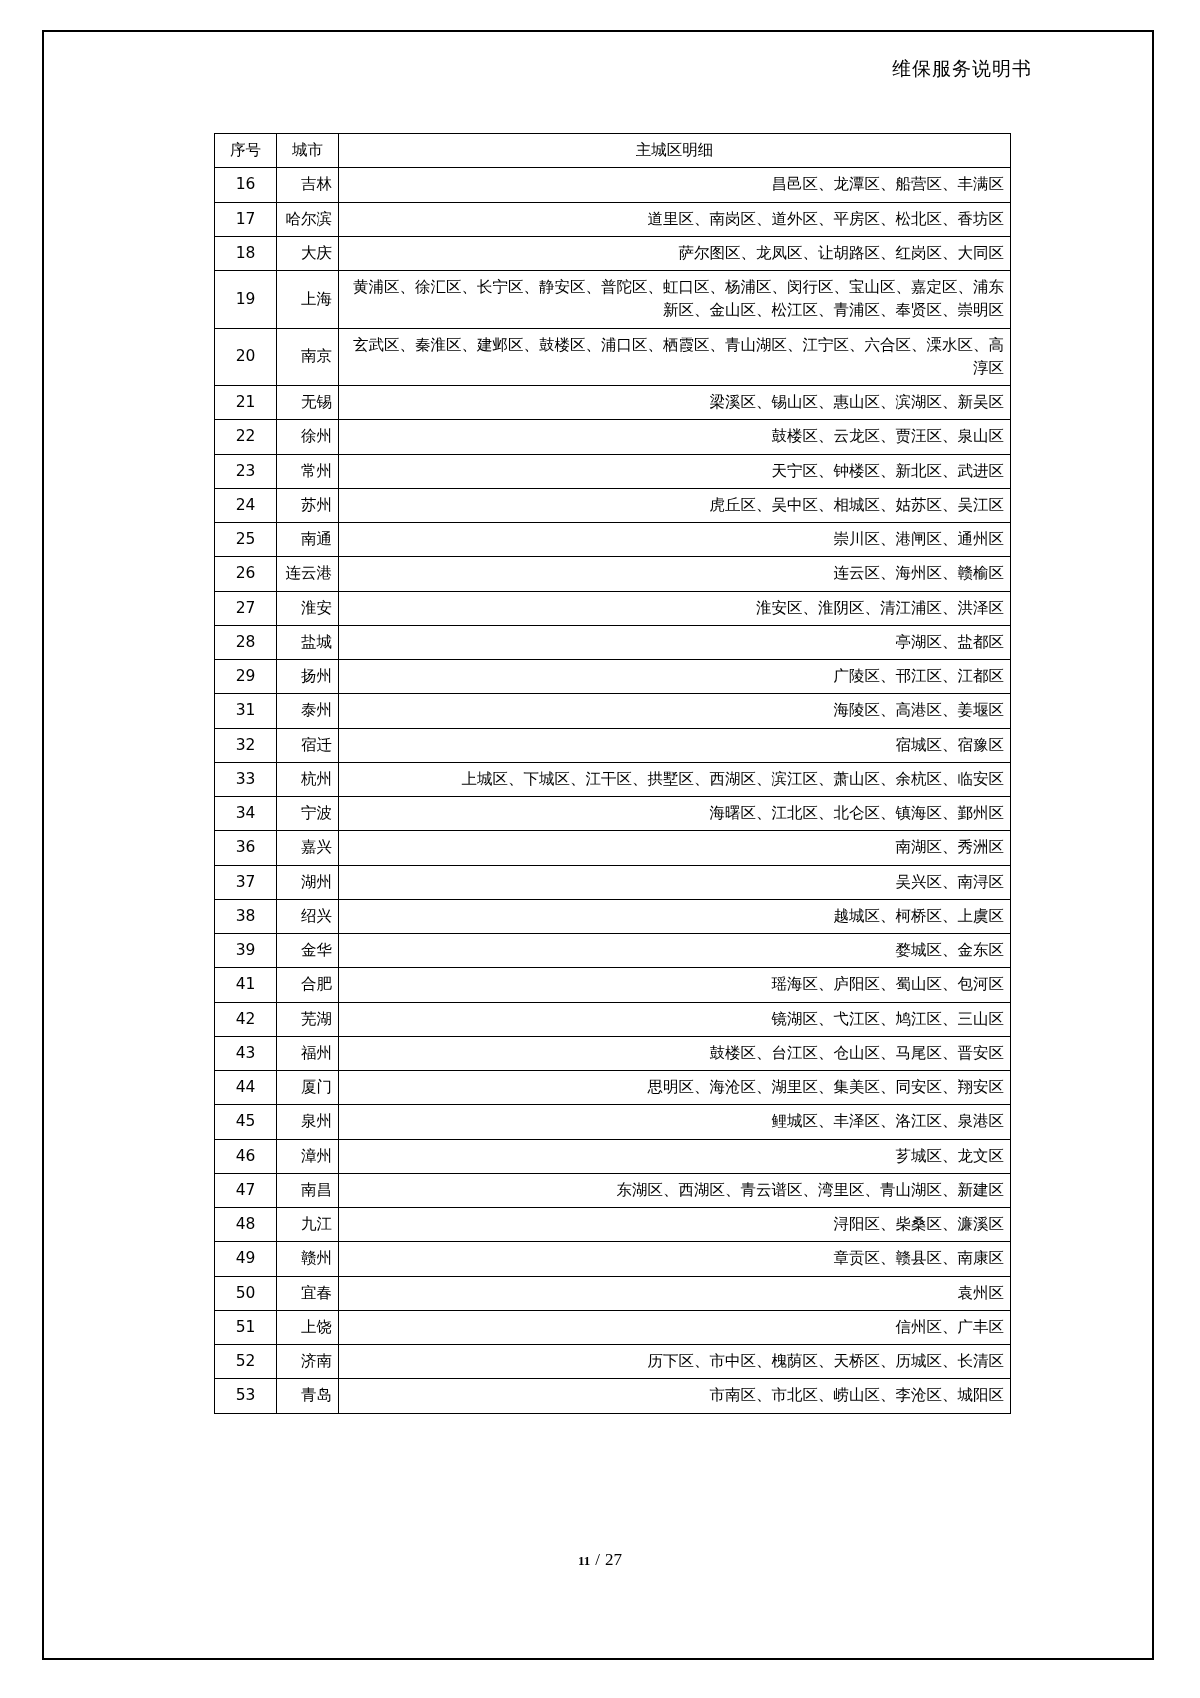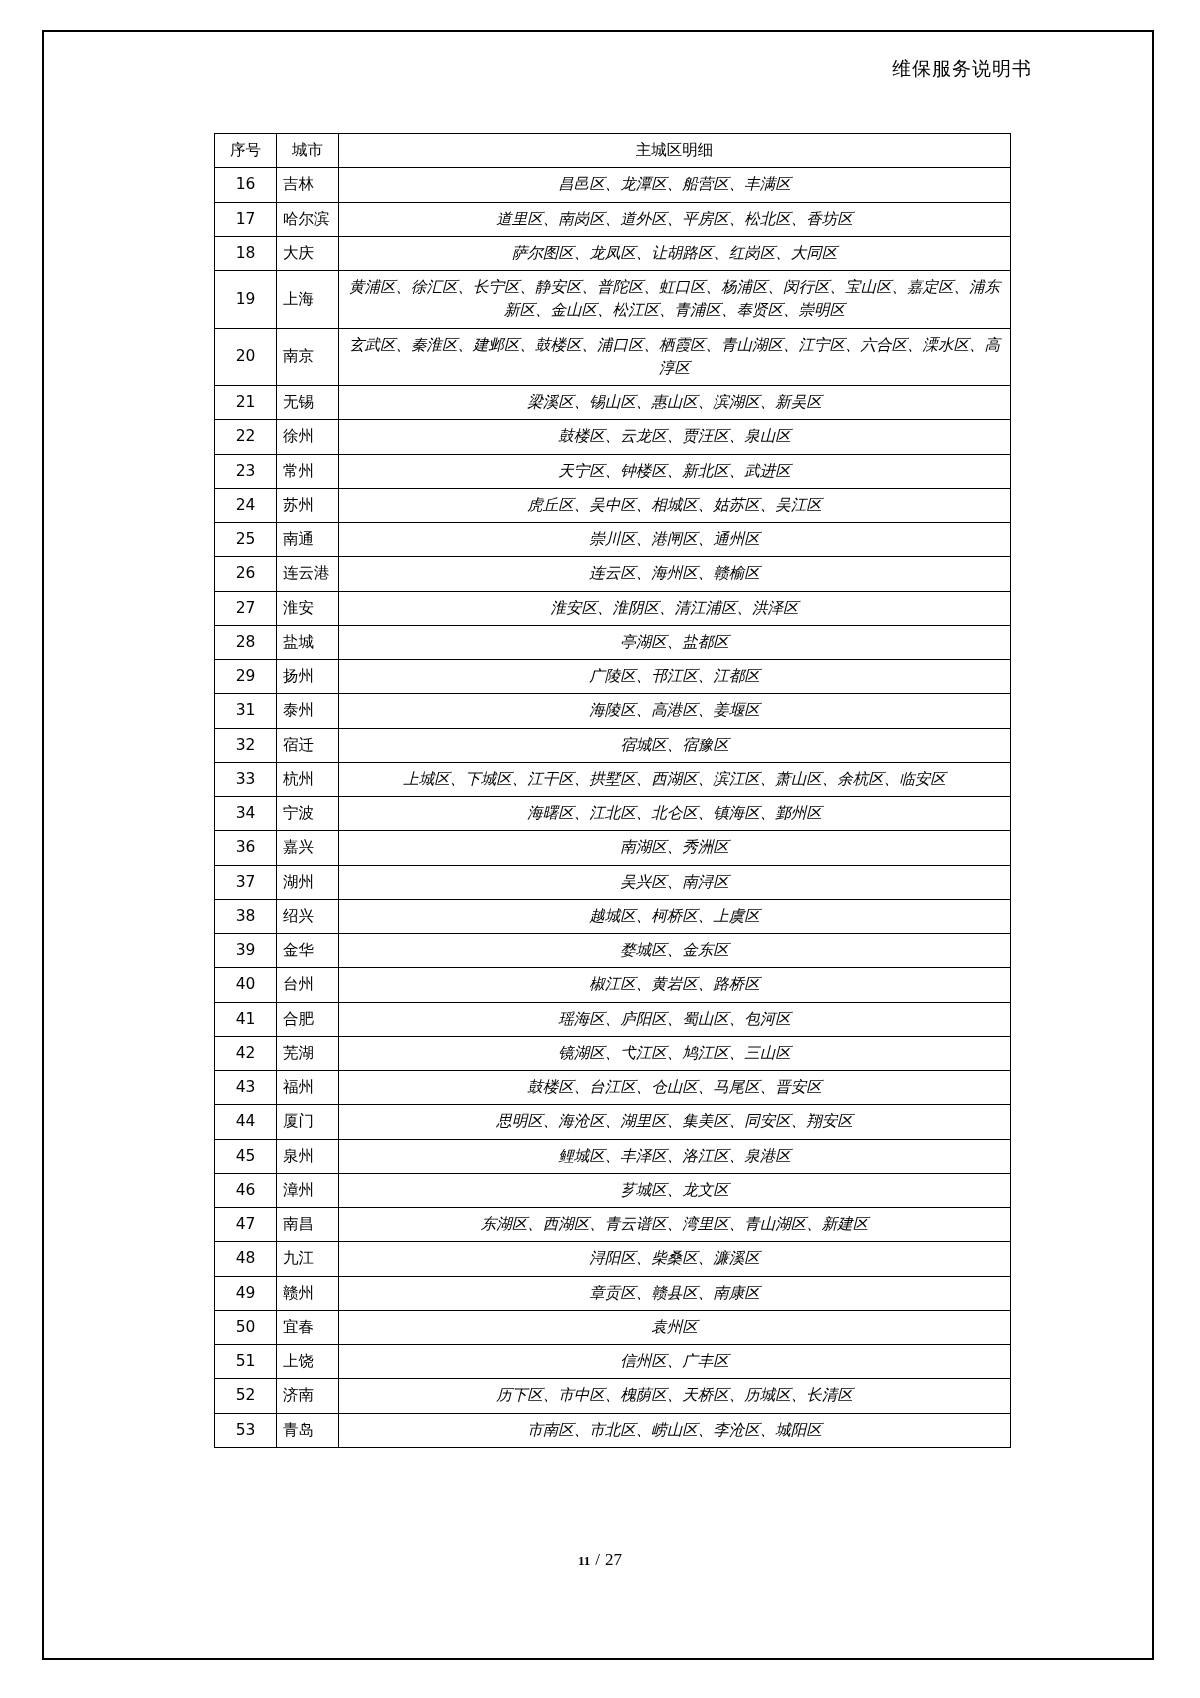--- a/index.html
+++ b/index.html
@@ -72,7 +72,7 @@
     font-size: 15px;
   }
   td.city {
-    text-align: left;
+    text-align: right;
     letter-spacing: 0px;
   }
   td.det {

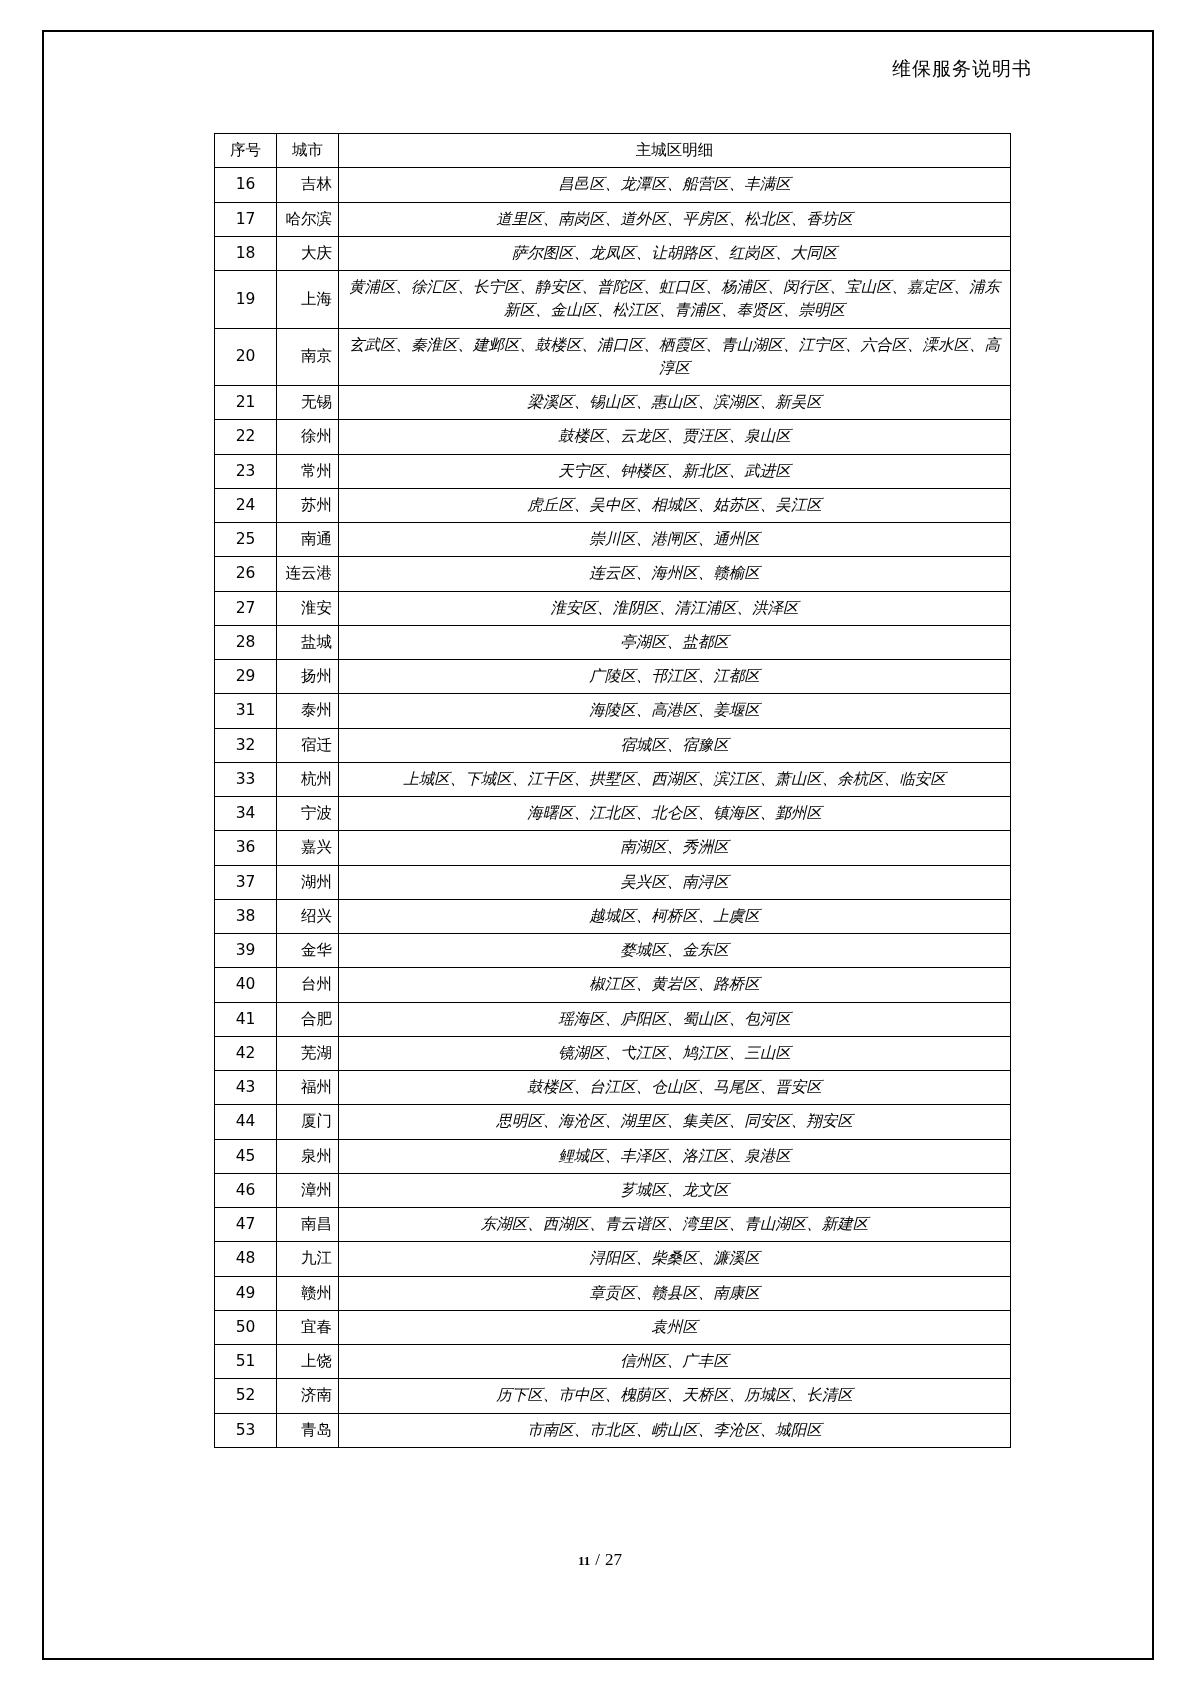--- a/index.html
+++ b/index.html
@@ -76,10 +76,9 @@
     letter-spacing: 0px;
   }
   td.det {
-    text-align: center;
+    text-align: right;
     padding-left: 8px;
     padding-right: 6px;
-    font-style: italic;
   }
   th.hdr-idx, th.hdr-city {
     text-align: center;

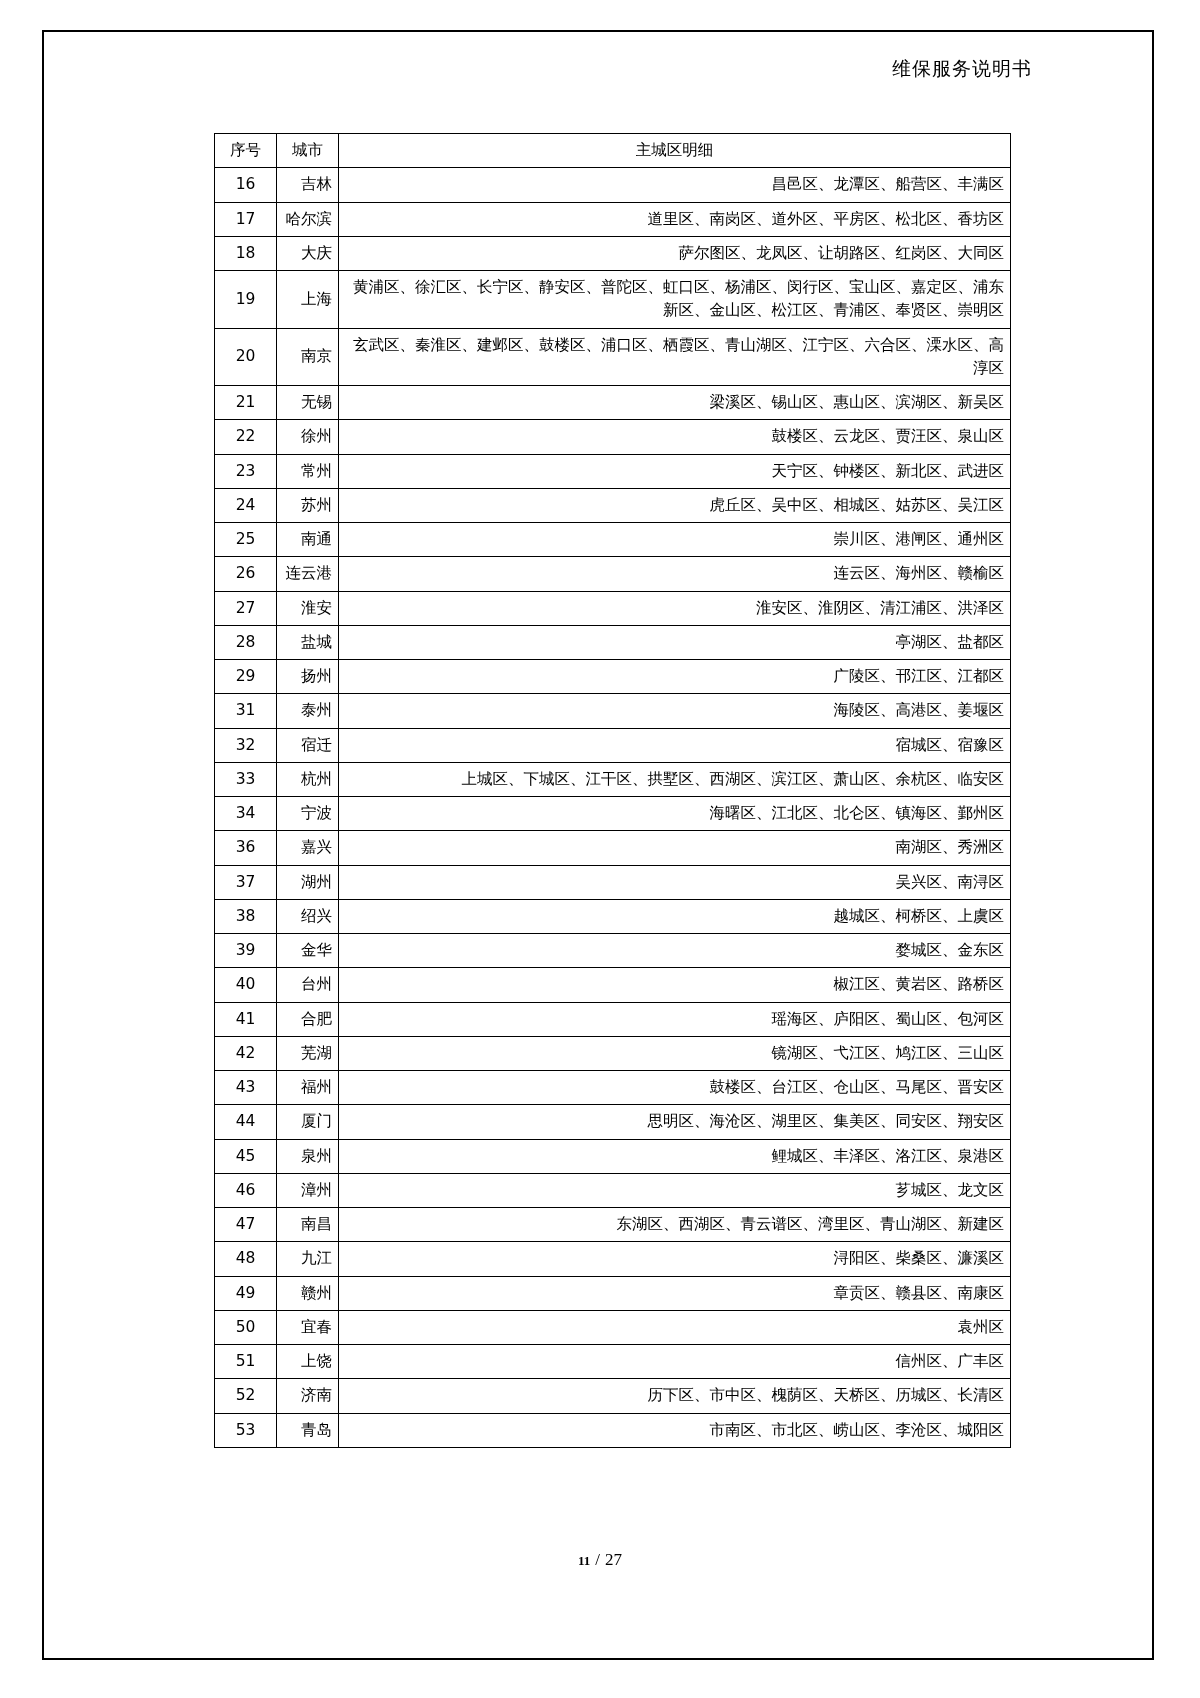--- a/index.html
+++ b/index.html
@@ -245,11 +245,6 @@
             <td class="det">婺城区、金东区</td>
           </tr>
           <tr>
-            <td class="idx">40</td>
-            <td class="city">台州</td>
-            <td class="det">椒江区、黄岩区、路桥区</td>
-          </tr>
-          <tr>
             <td class="idx">41</td>
             <td class="city">合肥</td>
             <td class="det">瑶海区、庐阳区、蜀山区、包河区</td>

